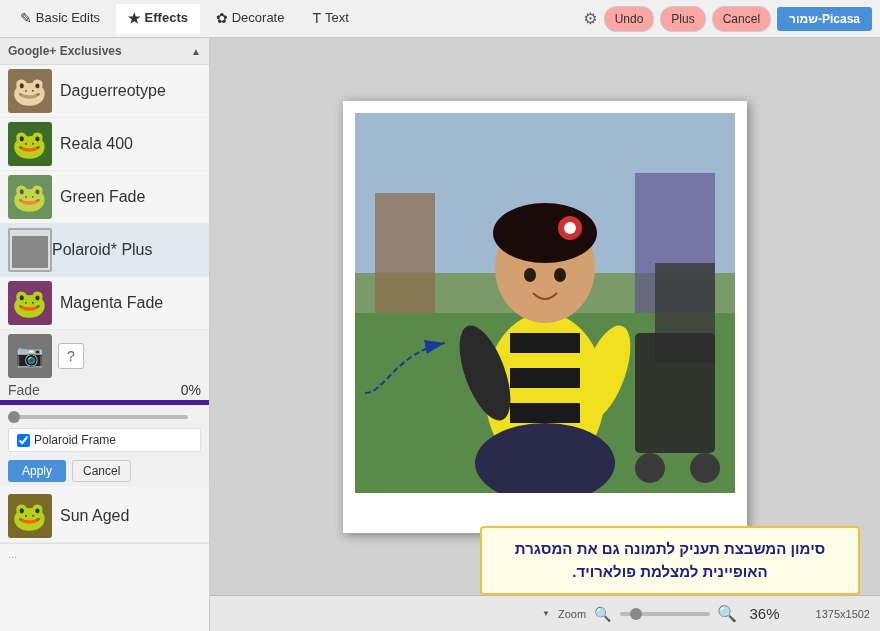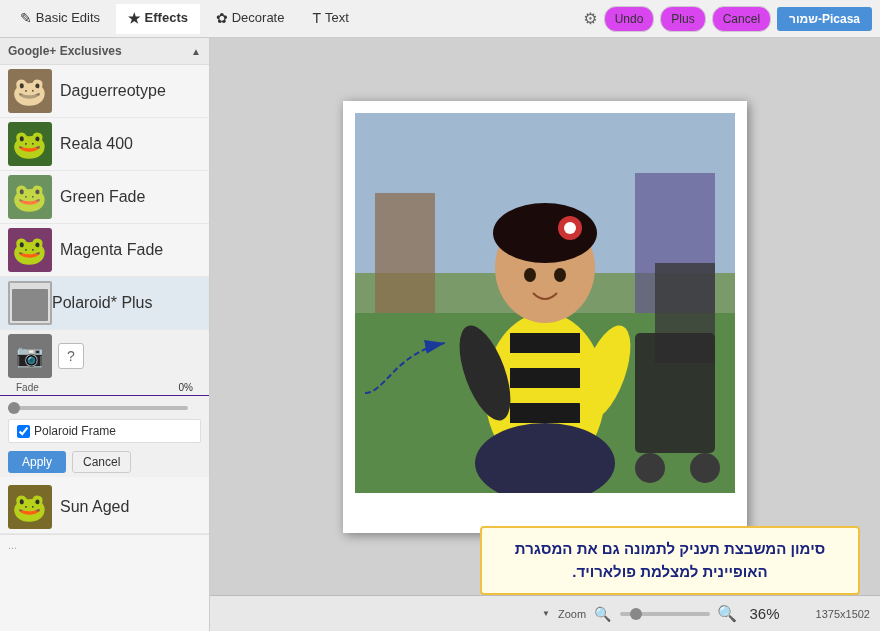--- a/index.html
+++ b/index.html
@@ -25,7 +25,7 @@
     .toolbar-spacer { flex: 1; }
     .toolbar-right { display: flex; align-items: center; gap: 6px; }
     .toolbar-btn {
-      padding: 5px 10px; background: #d946ef; border: 1px solid #ccc;
+      padding: 5px 10px; background: #fca5a5; border: 1px solid #ccc;
       border-radius: 12px; cursor: pointer; font-size: 12px; color: #333;
     }
     .btn-save {

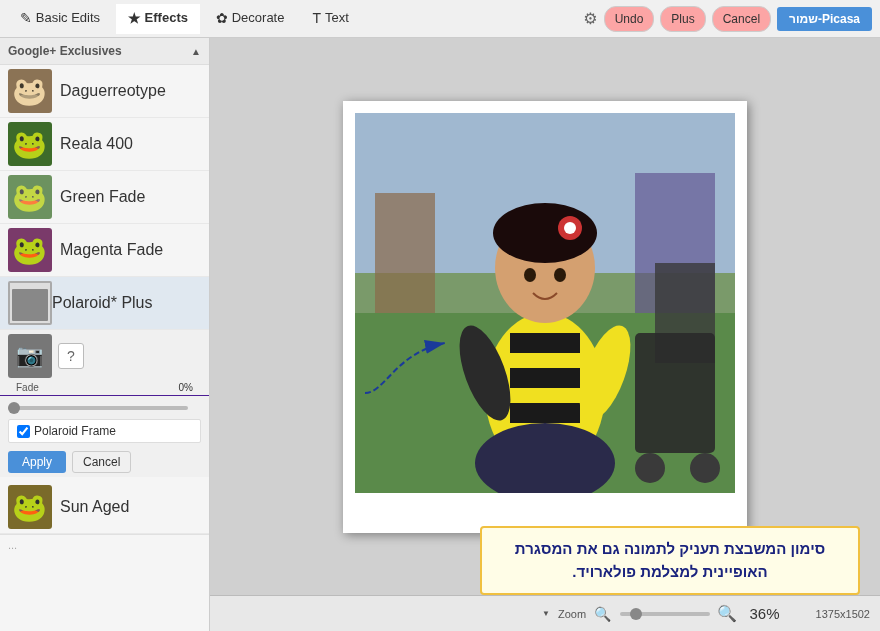--- a/index.html
+++ b/index.html
@@ -227,16 +227,16 @@
       <span class="effect-name">Green Fade</span>
     </div>
 
-    <div class="effect-item">
-      <div class="effect-thumb frog-thumb frog-thumb-magenta-bg"></div>
-      <span class="effect-name">Magenta Fade</span>
-    </div>
-
     <div class="effect-item selected">
       <div class="polaroid-thumb-box">
         <div class="polaroid-thumb-inner"></div>
       </div>
       <span class="effect-name">Polaroid* Plus</span>
+    </div>
+
+    <div class="effect-item">
+      <div class="effect-thumb frog-thumb frog-thumb-magenta-bg"></div>
+      <span class="effect-name">Magenta Fade</span>
     </div>
 
     <div style="background:#f0f0f0;">

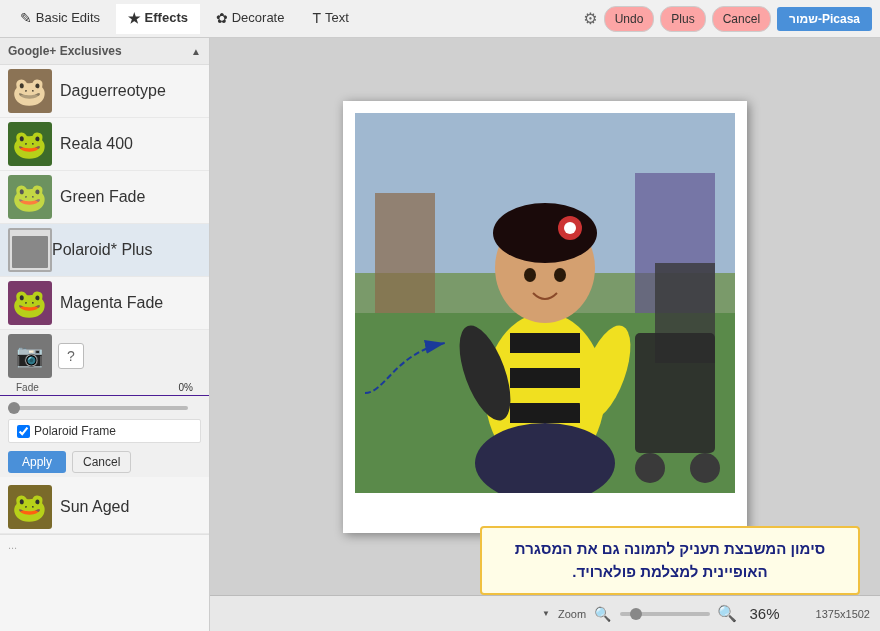--- a/index.html
+++ b/index.html
@@ -65,8 +65,8 @@
     .effect-item.selected { background: #e0e8f0; }
     .fade-row {
       display: flex; align-items: center; justify-content: space-between;
-      padding: 2px 16px; font-size: 10px; color: #555;
-      border-bottom: 1px solid #4c1d95;
+      padding: 2px 8px; font-size: 14px; color: #555;
+      border-bottom: 5px solid #4c1d95;
     }
     .fade-label {} .fade-val { color: #333; }
     .checkbox-row {

